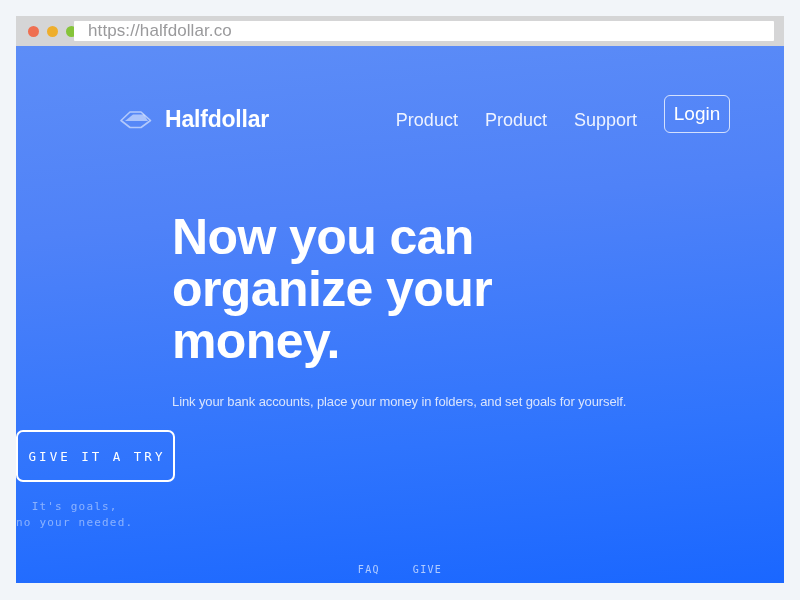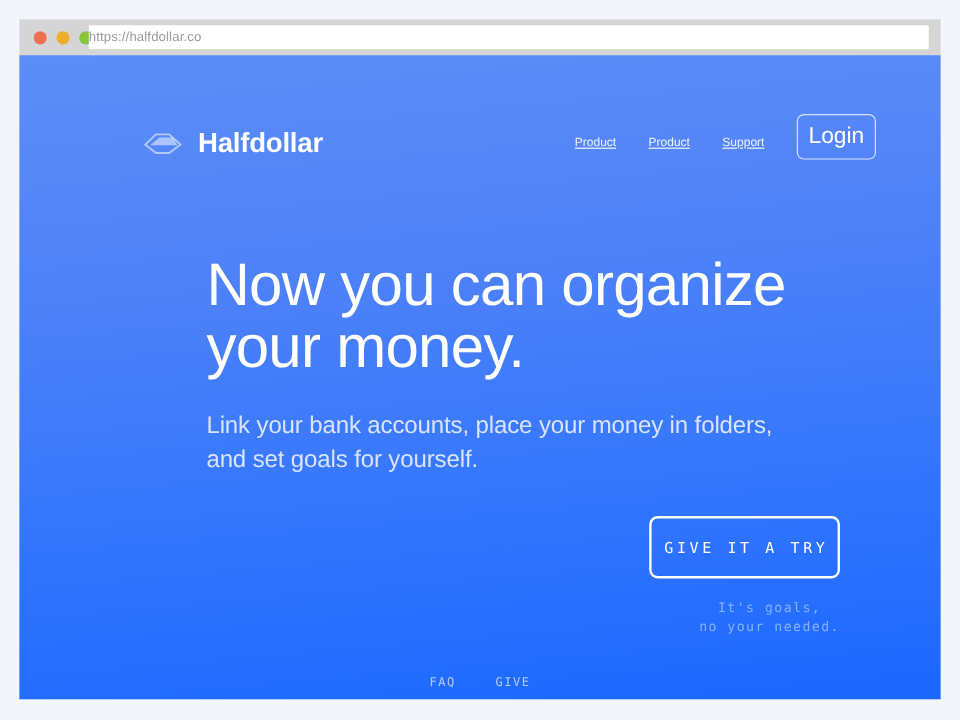--- a/index.html
+++ b/index.html
@@ -61,8 +61,8 @@
     align-items: center;
   }
   .url-text {
-    padding-left: 0;
-    font-size: 11px;
+    padding-left: 14px;
+    font-size: 17px;
     color: #9a9a9c;
     letter-spacing: 0.1px;
     font-family: "Liberation Sans", sans-serif;

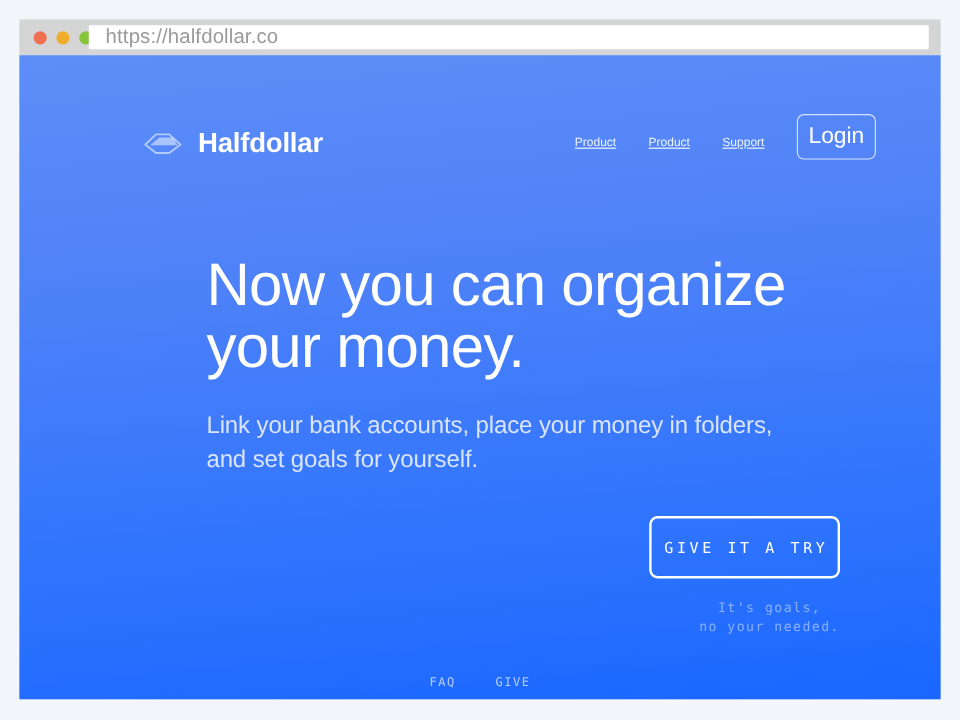--- a/index.html
+++ b/index.html
@@ -119,13 +119,12 @@
     align-items: center;
   }
   .nav-link {
-    font-size: 10px;
+    font-size: 18px;
     color: #eef3ff;
     margin-right: 27px;
     cursor: pointer;
     line-height: 1;
     white-space: nowrap;
-    text-decoration: underline;
   }
   .login-button {
     width: 66px;

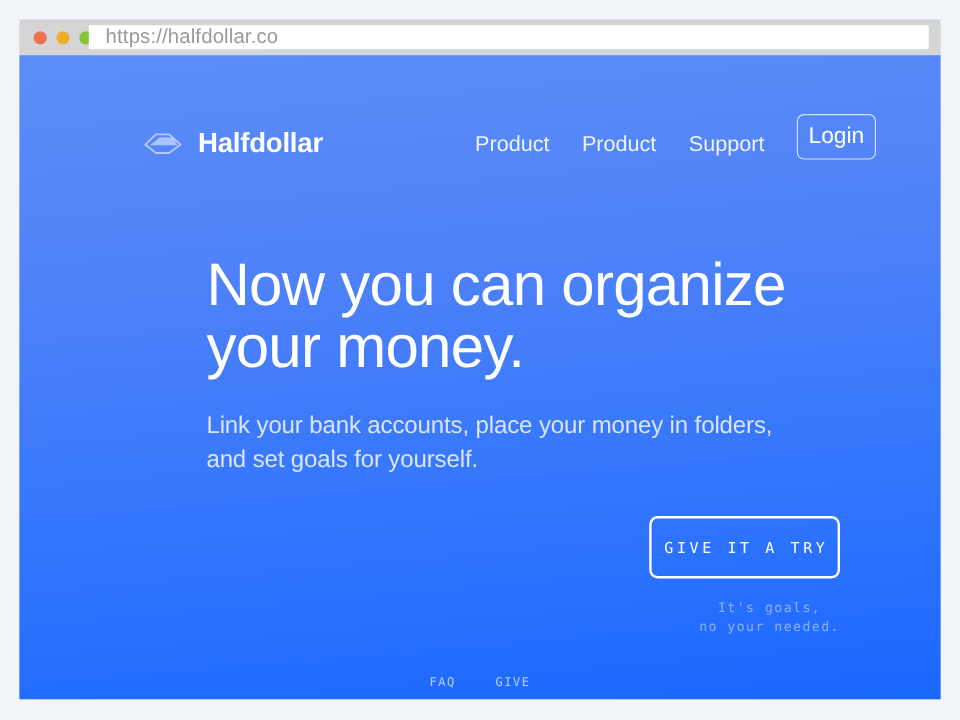--- a/index.html
+++ b/index.html
@@ -151,7 +151,7 @@
   .headline {
     margin: 0;
     font-size: 50px;
-    font-weight: 400;
+    font-weight: 700;
     line-height: 1.04;
     color: #ffffff;
     letter-spacing: -0.6px;

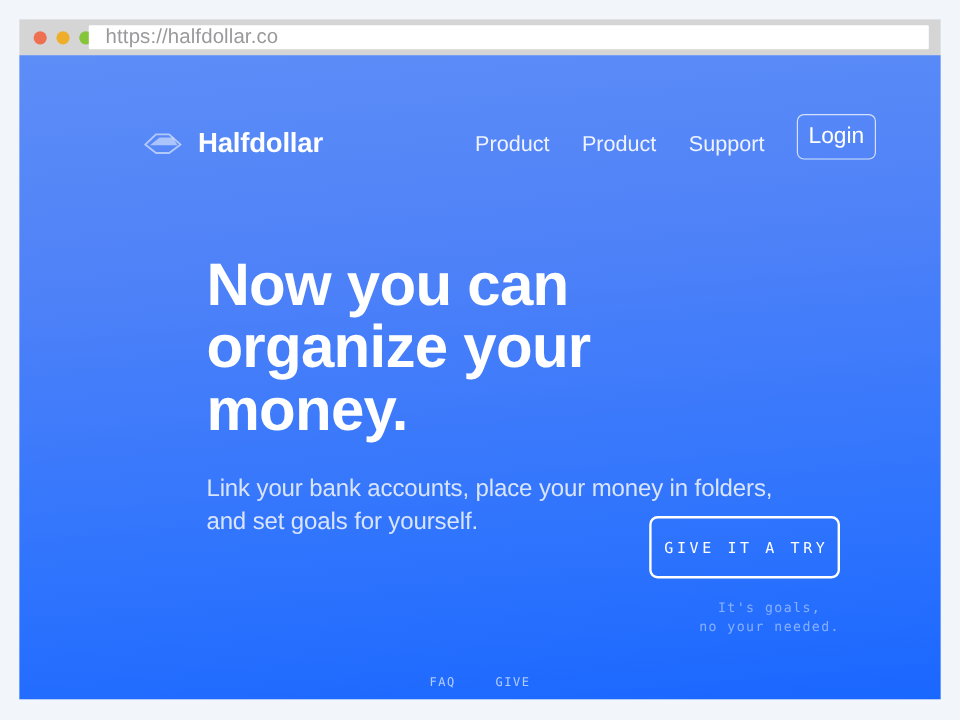--- a/index.html
+++ b/index.html
@@ -158,7 +158,7 @@
   }
   .subhead {
     margin: 26px 0 0 0;
-    font-size: 20px;
+    font-size: 13px;
     font-weight: 300;
     line-height: 1.42;
     color: #d9e4fd;

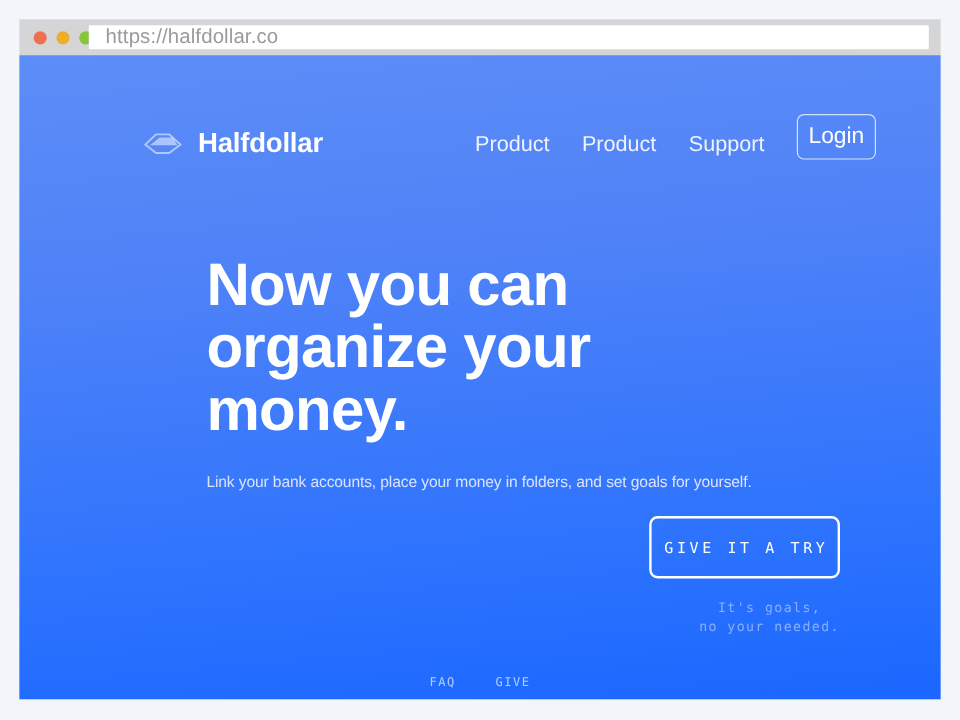--- a/index.html
+++ b/index.html
@@ -173,7 +173,7 @@
     width: 684px;
     display: flex;
     flex-direction: column;
-    align-items: flex-end;
+    align-items: flex-start;
   }
   .cta-button {
     width: 159px;

